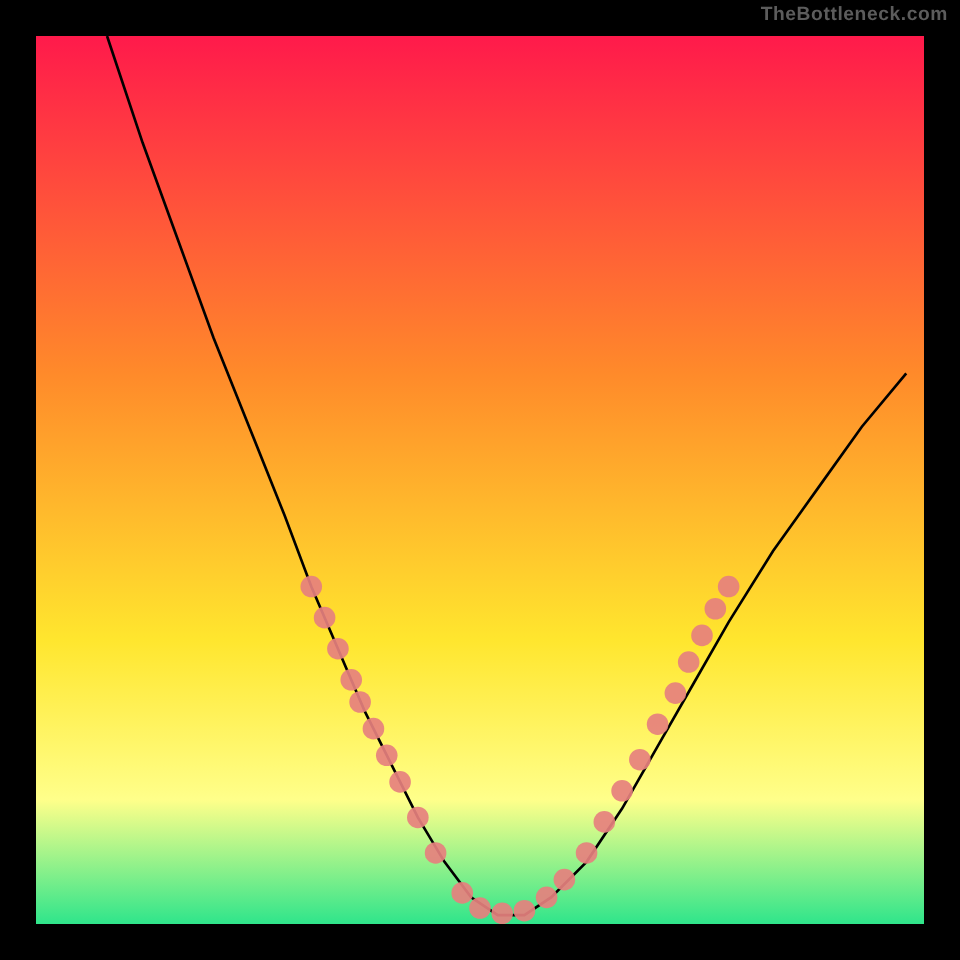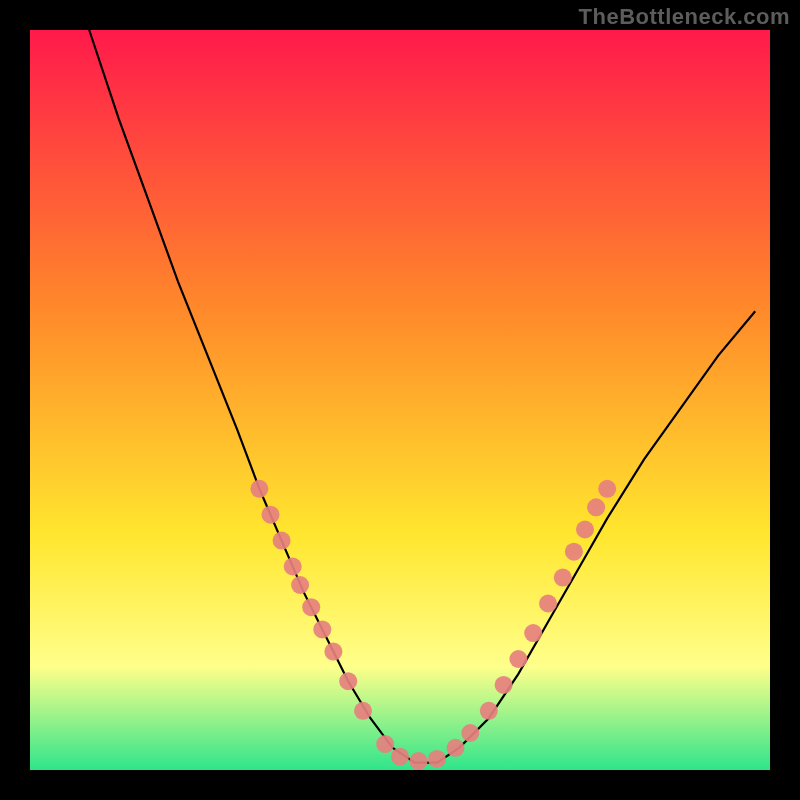--- a/index.html
+++ b/index.html
@@ -22,7 +22,7 @@
     top: 4px;
     right: 10px;
     color: #5c5c5c;
-    font-size: 22px;
+    font-size: 16px;
     font-weight: 600;
     letter-spacing: 0.5px;
     z-index: 5;

